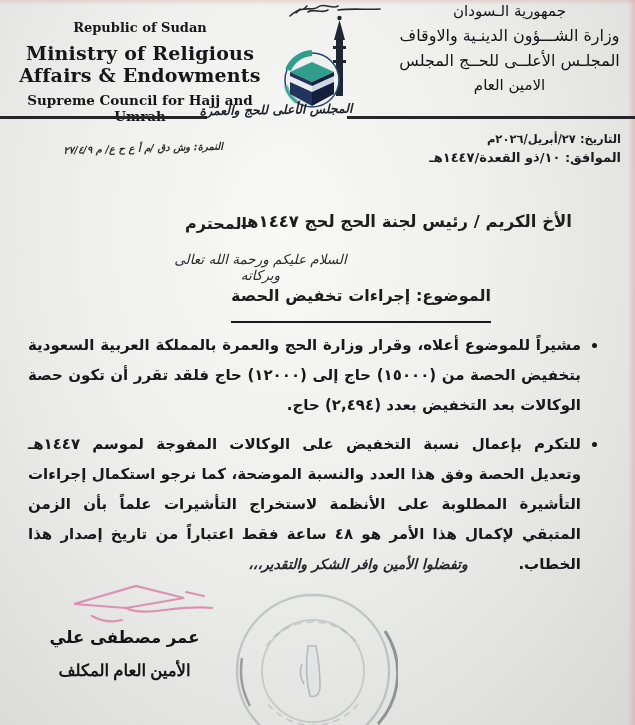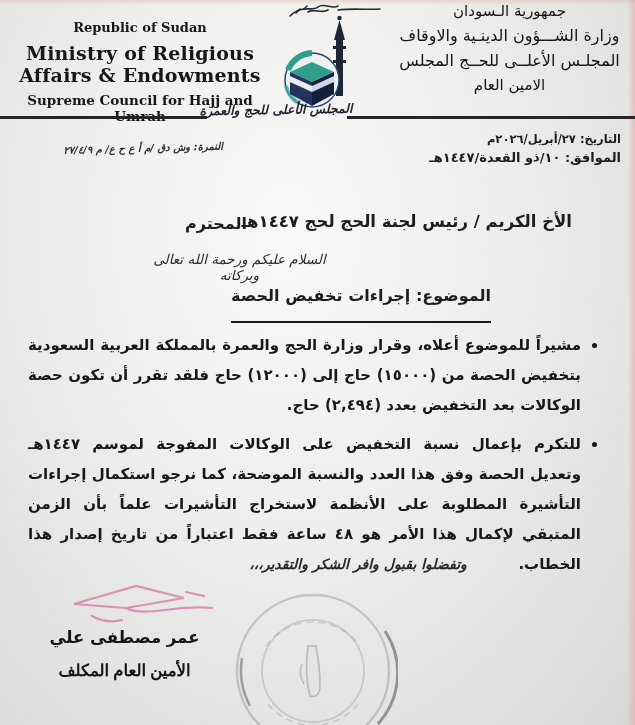--- a/index.html
+++ b/index.html
@@ -50,7 +50,7 @@
   .addressee-row{position:absolute;top:212px;left:0;width:635px;direction:rtl;}
   .addressee-to{position:absolute;right:63px;top:0;font-size:16.5px;font-weight:bold;white-space:nowrap;}
   .addressee-hon{position:absolute;right:388px;top:2px;font-size:16px;font-weight:bold;}
-  .salutation{position:absolute;top:251px;right:288px;width:215px;direction:rtl;text-align:center;
+  .salutation{position:absolute;top:251px;right:267px;width:215px;direction:rtl;text-align:center;
     font-size:13.5px;font-style:italic;font-weight:500;color:#2a2a30;}
 
   

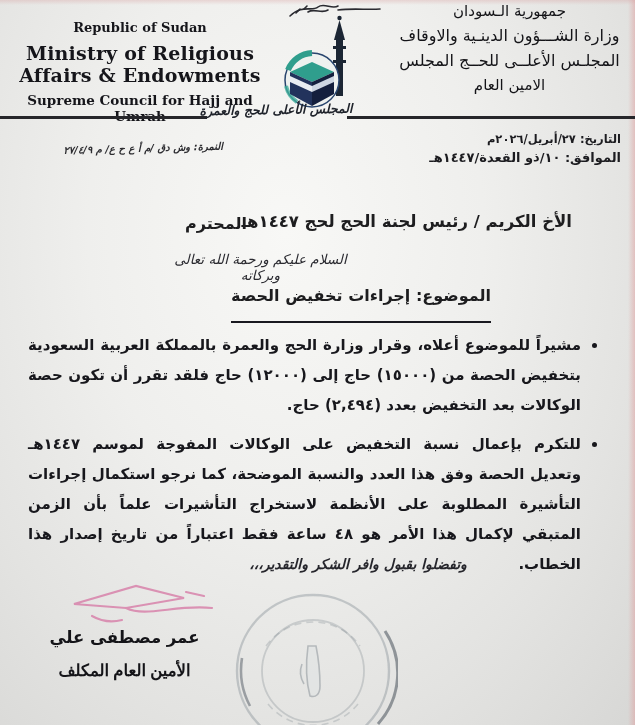--- a/index.html
+++ b/index.html
@@ -153,7 +153,7 @@
     </ul>
   </div>
 
-  <div class="closing">وتفضلوا بقبول وافر الشكر والتقدير،،،</div>
+  <div class="closing">وتفضلوا الأمين وافر الشكر والتقدير،،،</div>
 
   <svg class="stamp" viewBox="0 0 170 170">
     <circle cx="85" cy="85" r="76" fill="none" stroke="#828c93" stroke-width="2.4" opacity=".4"></circle>

